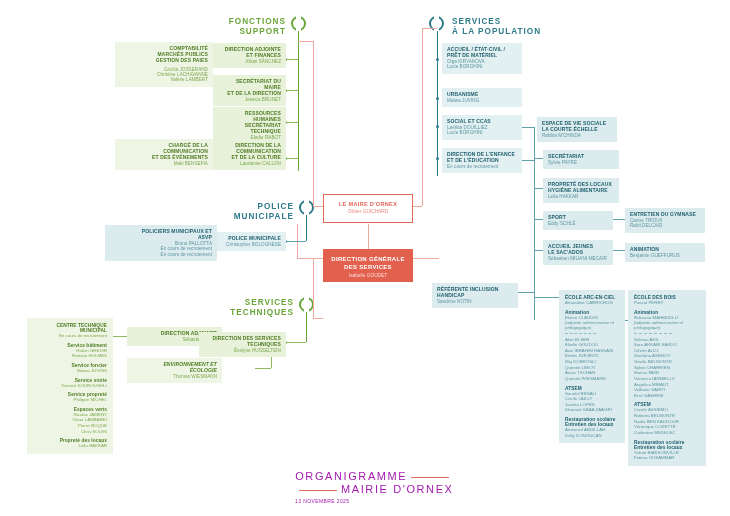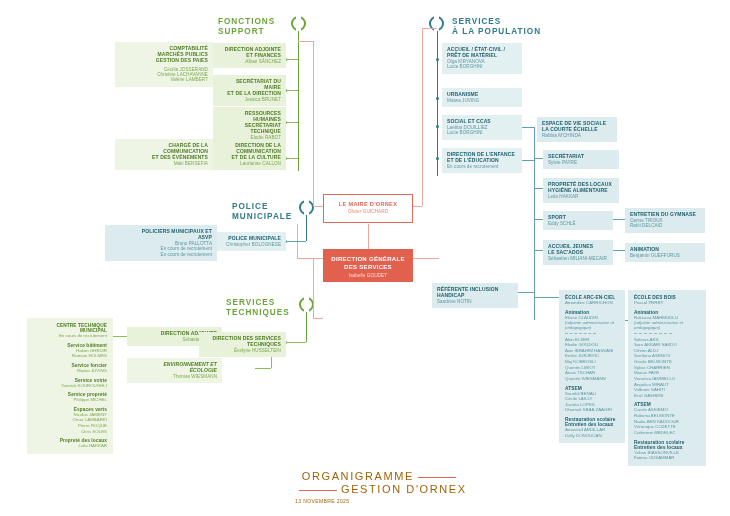--- a/index.html
+++ b/index.html
@@ -80,7 +80,7 @@
   }
   .sec-head.green { color: #6aa539; }
   .sec-head.teal  { color: #2e7b8a; }
-  .sec-head.right { }
+  .sec-head.right { text-align: right; }
 
   
   .ring {

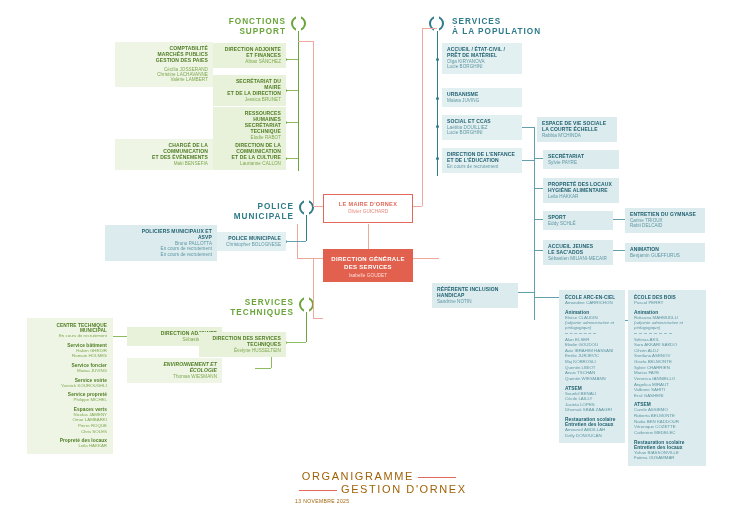--- a/index.html
+++ b/index.html
@@ -136,7 +136,7 @@
   #footer {
     position: absolute;
     left: 295px; top: 470px;
-    color: #a16207;
+    color: #a21caf;
     text-align: center;
   }
   #footer .l1, #footer .l2 {

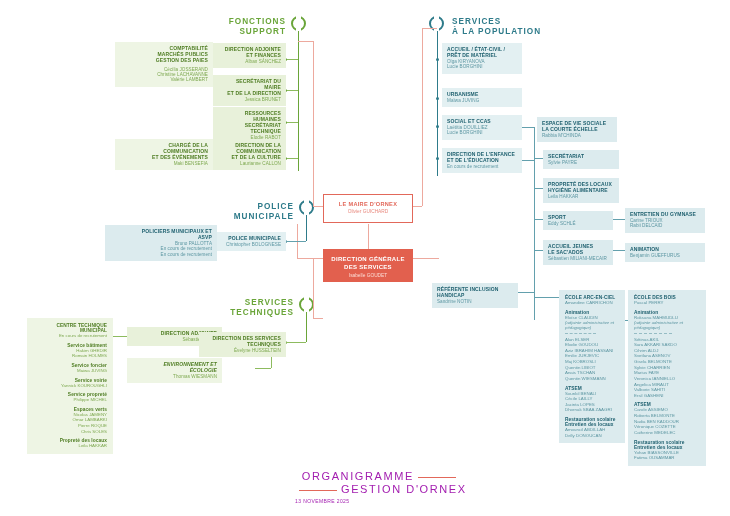--- a/index.html
+++ b/index.html
@@ -511,7 +511,7 @@
       <span>ORGANIGRAMME</span><span class="rule"></span>
     </div>
     <div class="l2">
-      <span class="rule"></span><span>GESTION D'ORNEX</span>
+      <span class="rule"></span><span>MAIRIE D'ORNEX</span>
     </div>
     <div class="date">13 NOVEMBRE 2025</div>
   </div>

